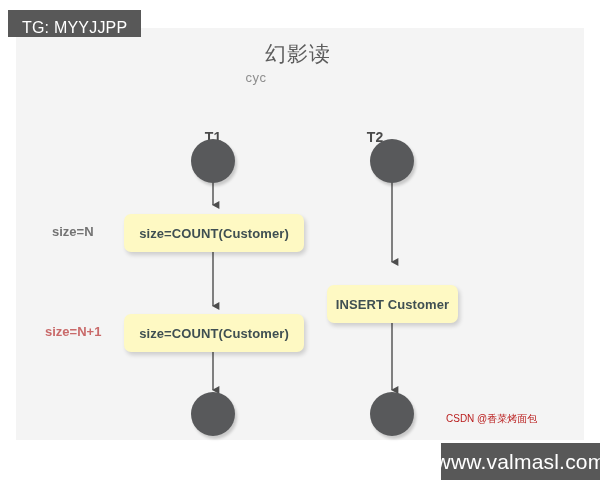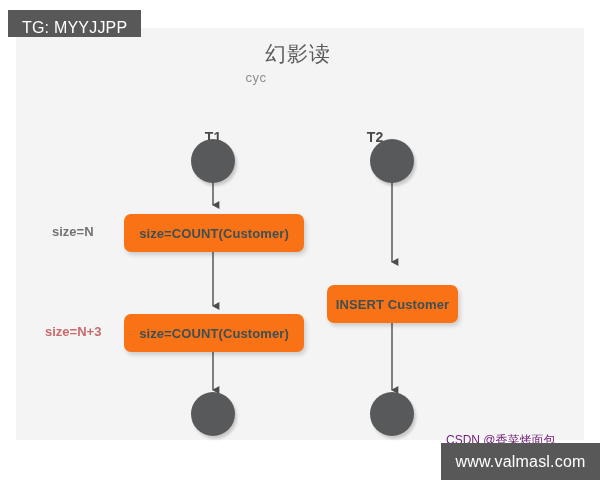--- a/index.html
+++ b/index.html
@@ -134,7 +134,7 @@
     position: absolute;
     height: 38px;
     border-radius: 7px;
-    background: #f97316;
+    background: #fef9c3;
     box-shadow: 2px 3px 4px rgba(0,0,0,0.16);
     display: flex;
     align-items: center;

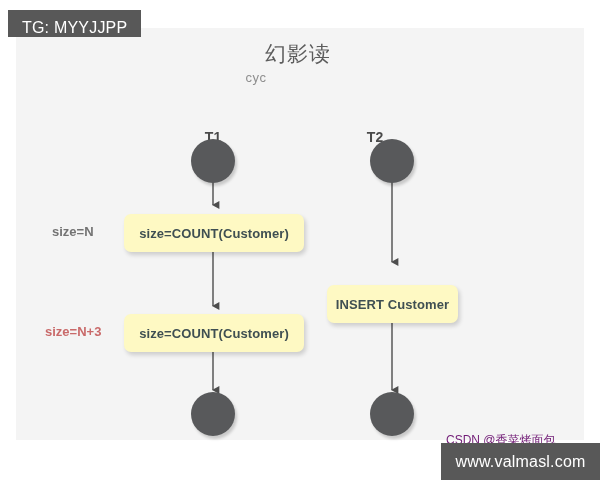--- a/index.html
+++ b/index.html
@@ -205,7 +205,7 @@
 </div>
 
 <div class="side-note" id="side-note-1">size=N</div>
-<div class="side-note" id="side-note-2">size=N+3</div>
+<div class="side-note" id="side-note-2">size=N+1</div>
 
 <div id="watermark">CSDN @香菜烤面包</div>
 <div id="url-bar">

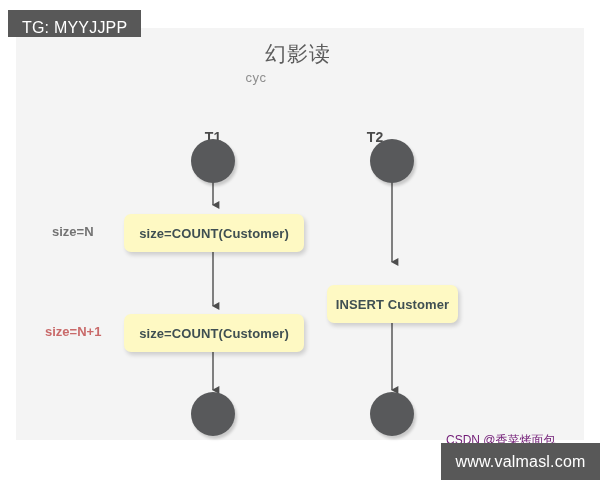--- a/index.html
+++ b/index.html
@@ -64,12 +64,11 @@
     position: absolute;
     left: 446px;
     top: 412px;
-    color: #701a75;
-    font-size: 12px;
+    color: #b91c1c;
+    font-size: 10px;
     white-space: nowrap;
     z-index: 30;
     pointer-events: none;
-    margin-top: 20px;
   }
 
   

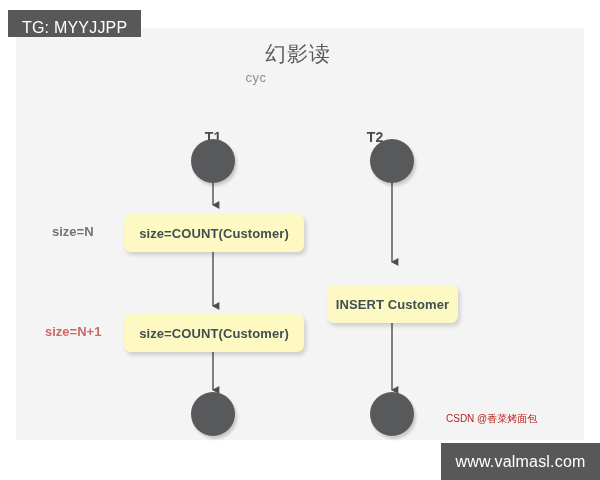--- a/index.html
+++ b/index.html
@@ -54,7 +54,7 @@
     justify-content: center;
     background: #585858;
     color: #ffffff;
-    font-size: 16px;
+    font-size: 21px;
     letter-spacing: .2px;
     z-index: 40;
   }

